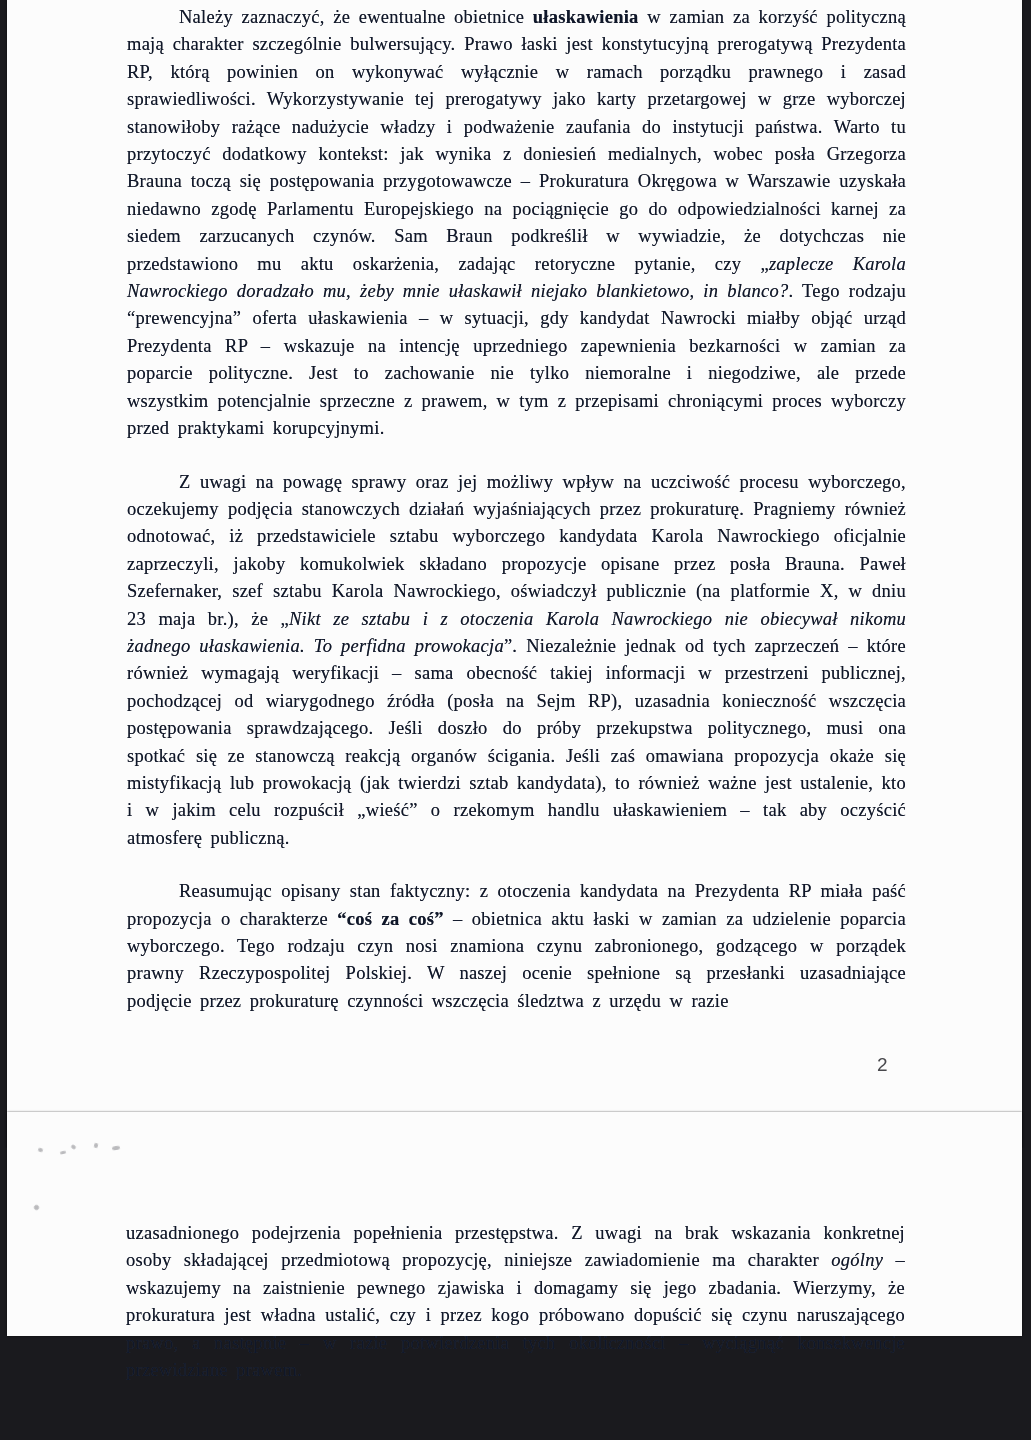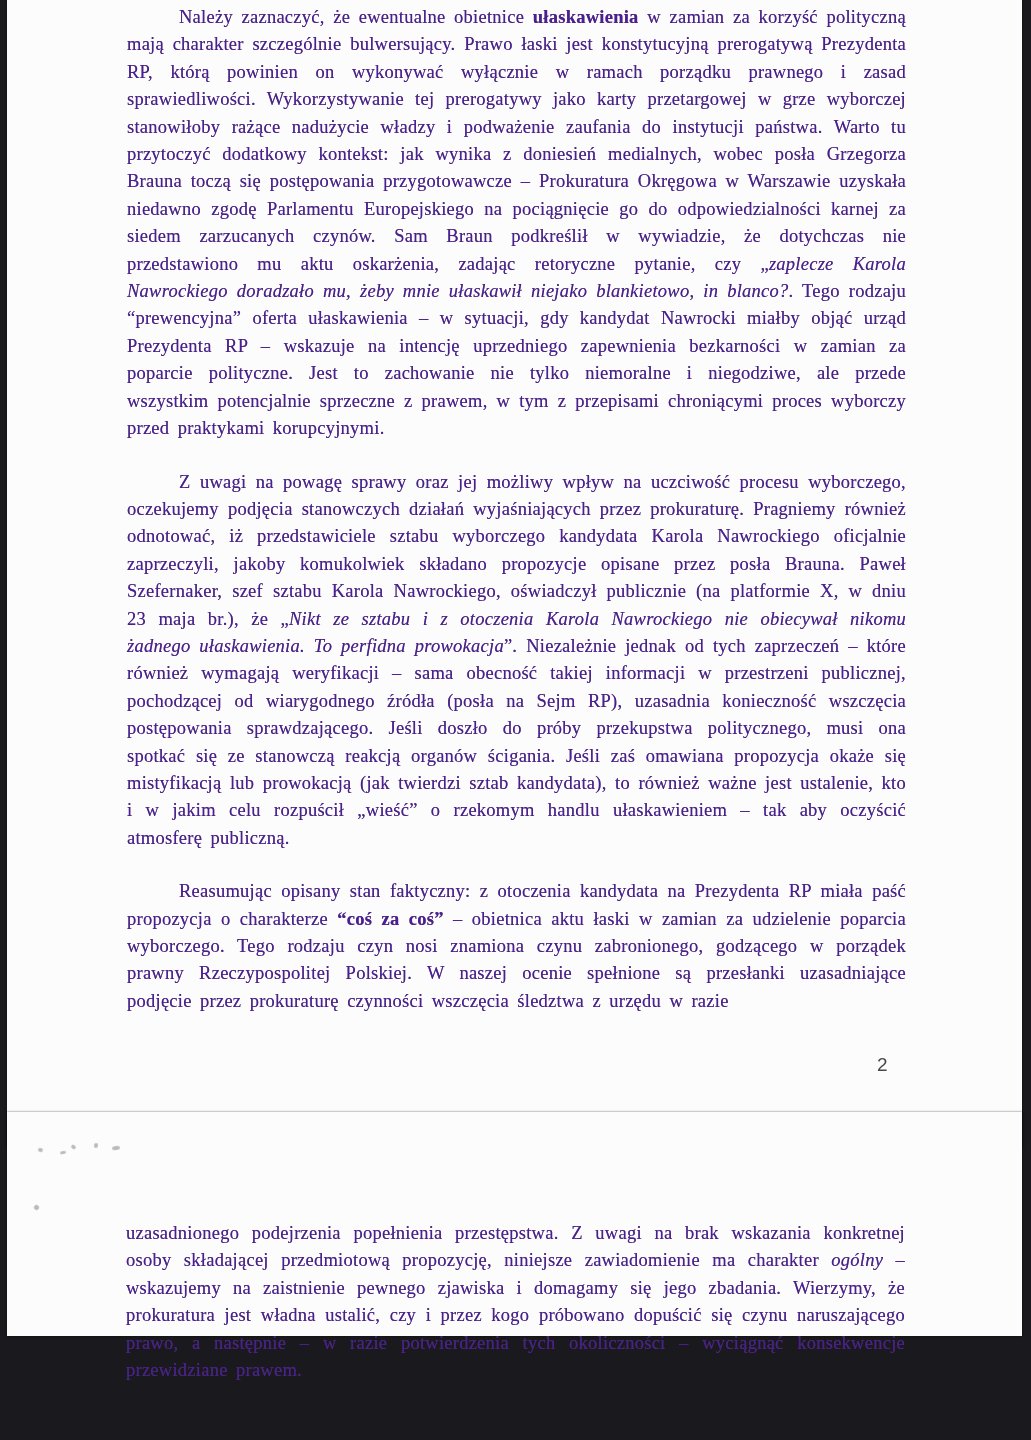--- a/index.html
+++ b/index.html
@@ -27,7 +27,7 @@
   .textblock {
     position:absolute;
     text-align:justify;
-    color:#4c1d95;
+    color:#0f172a;
     font-size:18.5px;
     line-height:27.4px;
     letter-spacing:0.25px;

